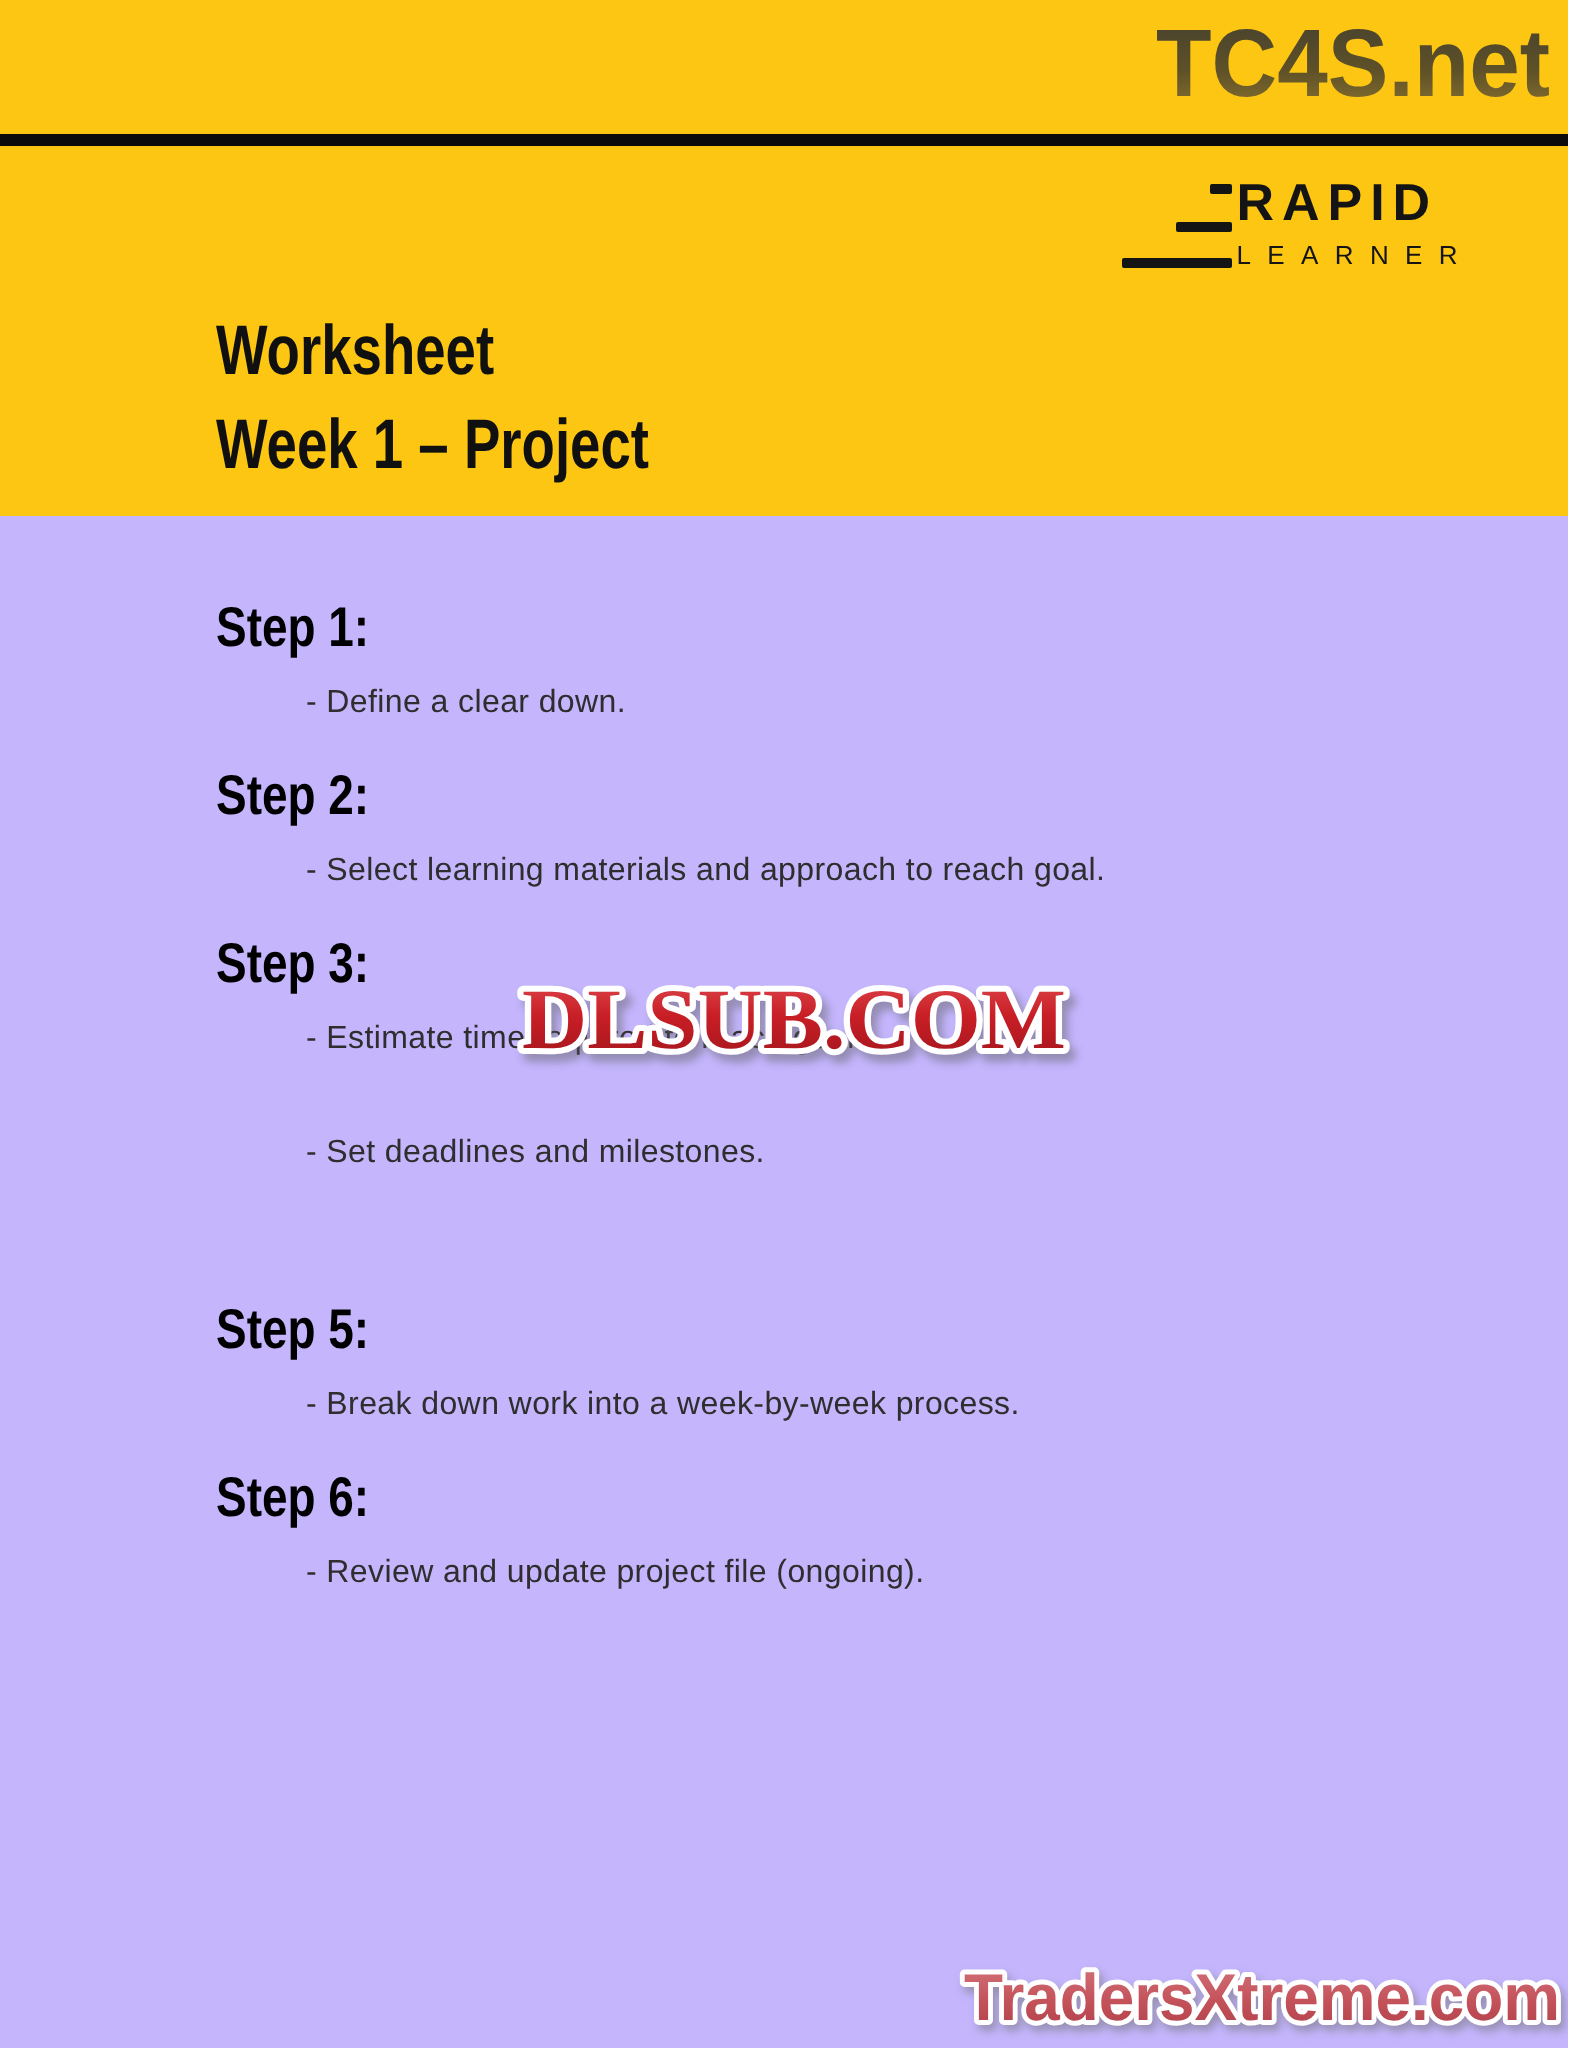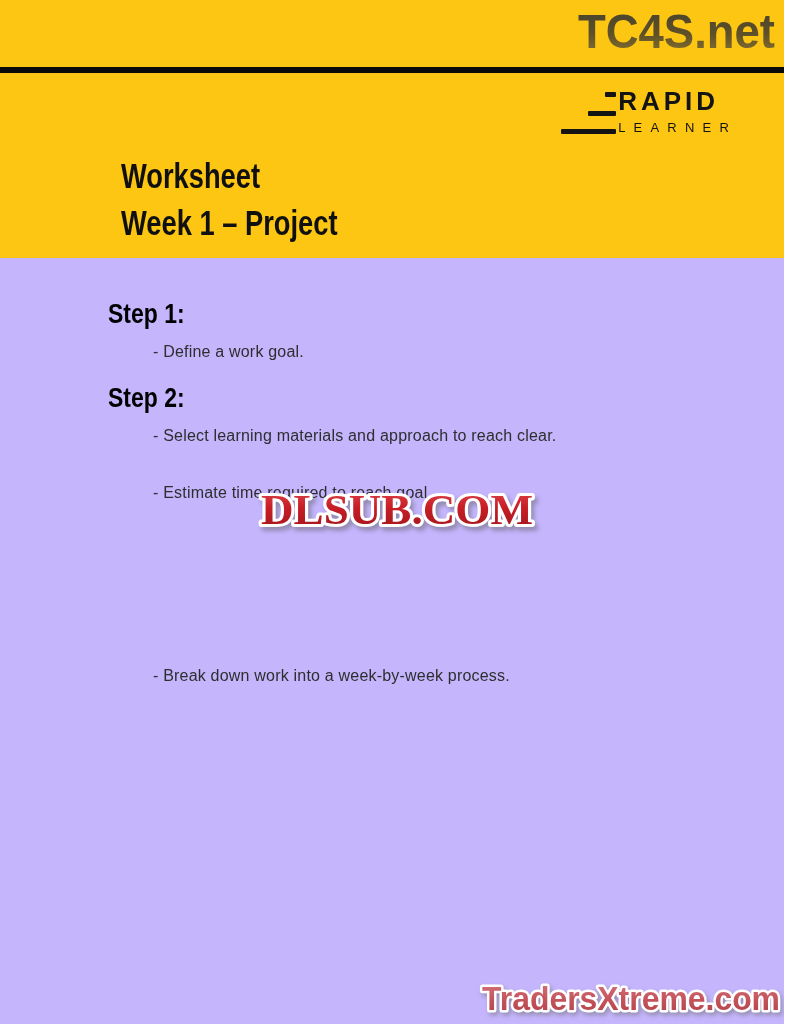--- a/index.html
+++ b/index.html
@@ -68,7 +68,7 @@
   
   .titles {
     position: absolute;
-    left: 121px; top: 152px;
+    left: 108px; top: 152px;
     color: #101010;
   }
   .condensed {

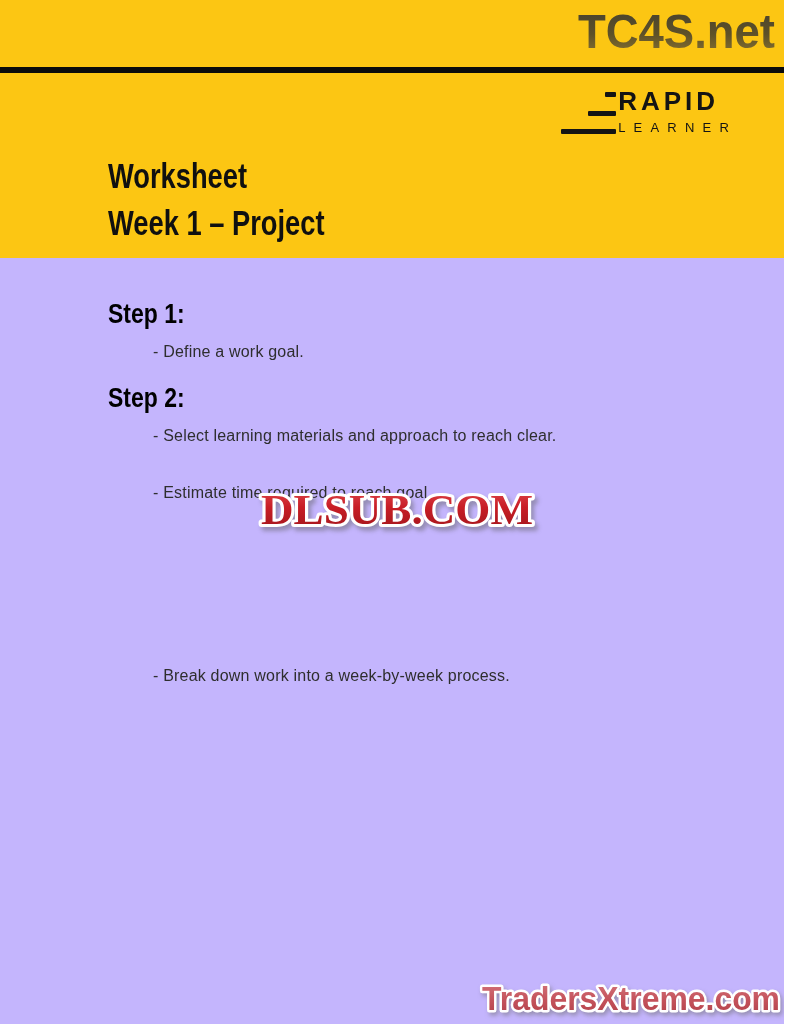--- a/index.html
+++ b/index.html
@@ -159,7 +159,7 @@
   <div class="steps">
     <div class="step">
       <div class="step-label"><span class="condensed">Step 1:</span></div>
-      <div class="step-text">- Define a work goal.</div>
+      <div class="step-text">- Define a clear down.</div>
     </div>
     <div class="step">
       <div class="step-label"><span class="condensed">Step 2:</span></div>

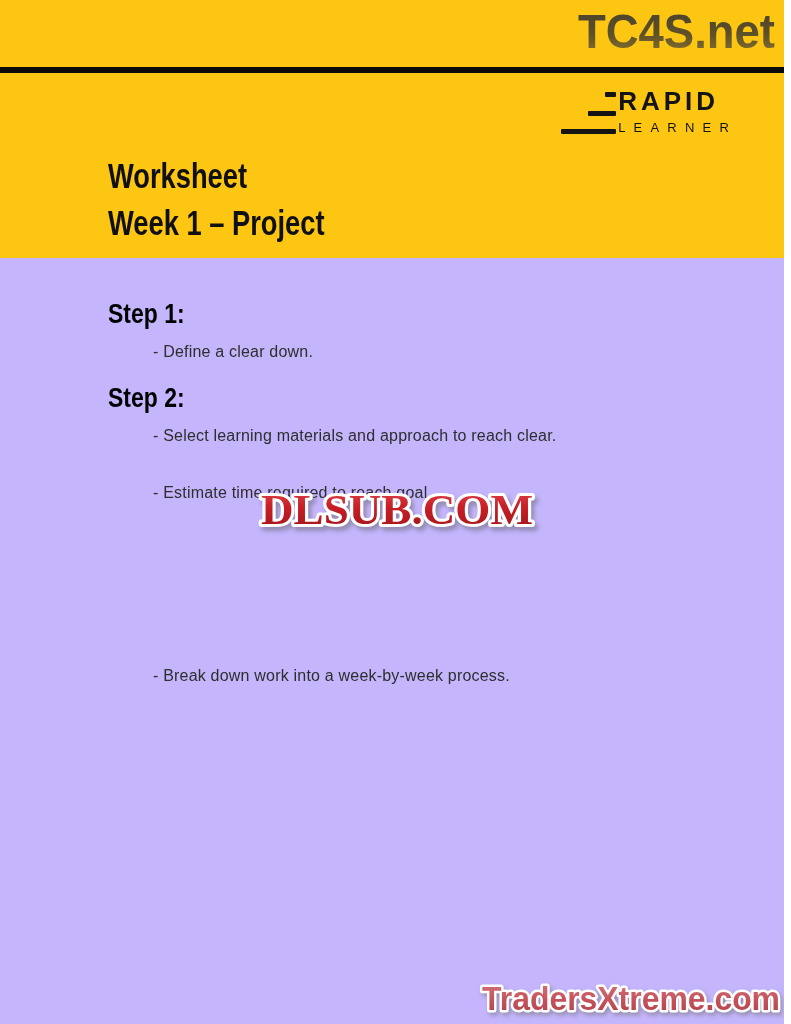--- a/index.html
+++ b/index.html
@@ -163,7 +163,7 @@
     </div>
     <div class="step">
       <div class="step-label"><span class="condensed">Step 2:</span></div>
-      <div class="step-text">- Select learning materials and approach to reach clear.</div>
+      <div class="step-text">- Select learning materials and approach to reach goal.</div>
     </div>
     <div class="step">
       <div class="step-text">- Estimate time required to reach goal.</div>

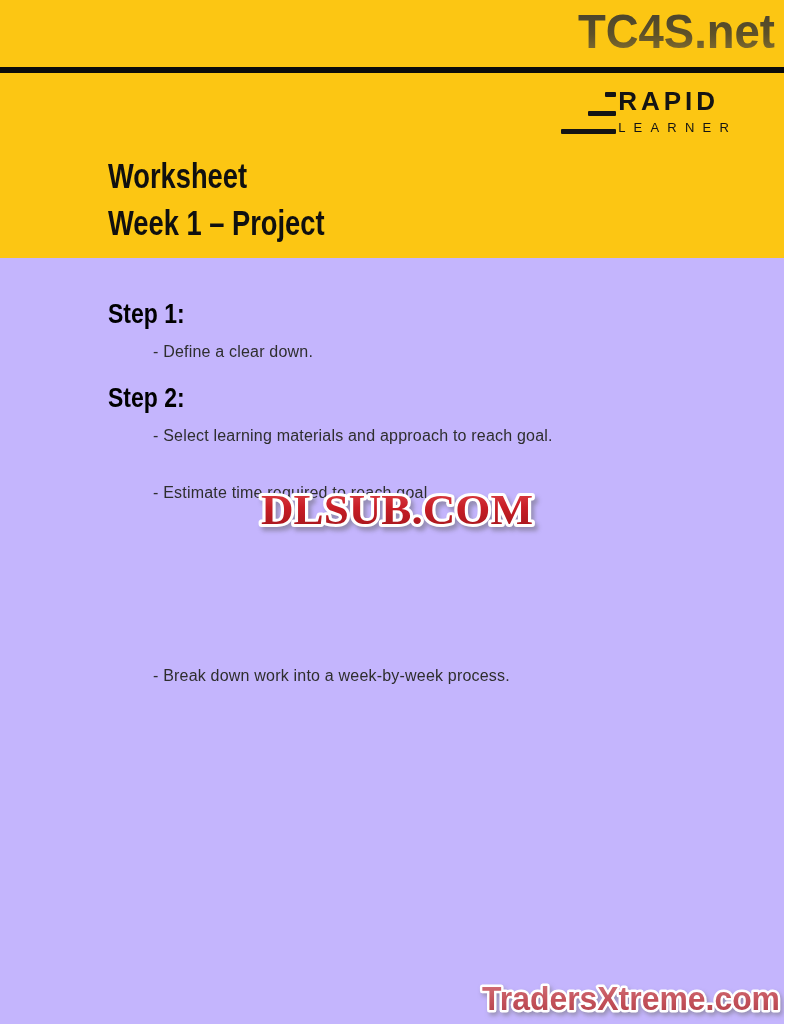--- a/index.html
+++ b/index.html
@@ -166,6 +166,7 @@
       <div class="step-text">- Select learning materials and approach to reach goal.</div>
     </div>
     <div class="step">
+      <div class="step-label"><span class="condensed">Step 3:</span></div>
       <div class="step-text">- Estimate time required to reach goal.</div>
     </div>
     <div class="step">

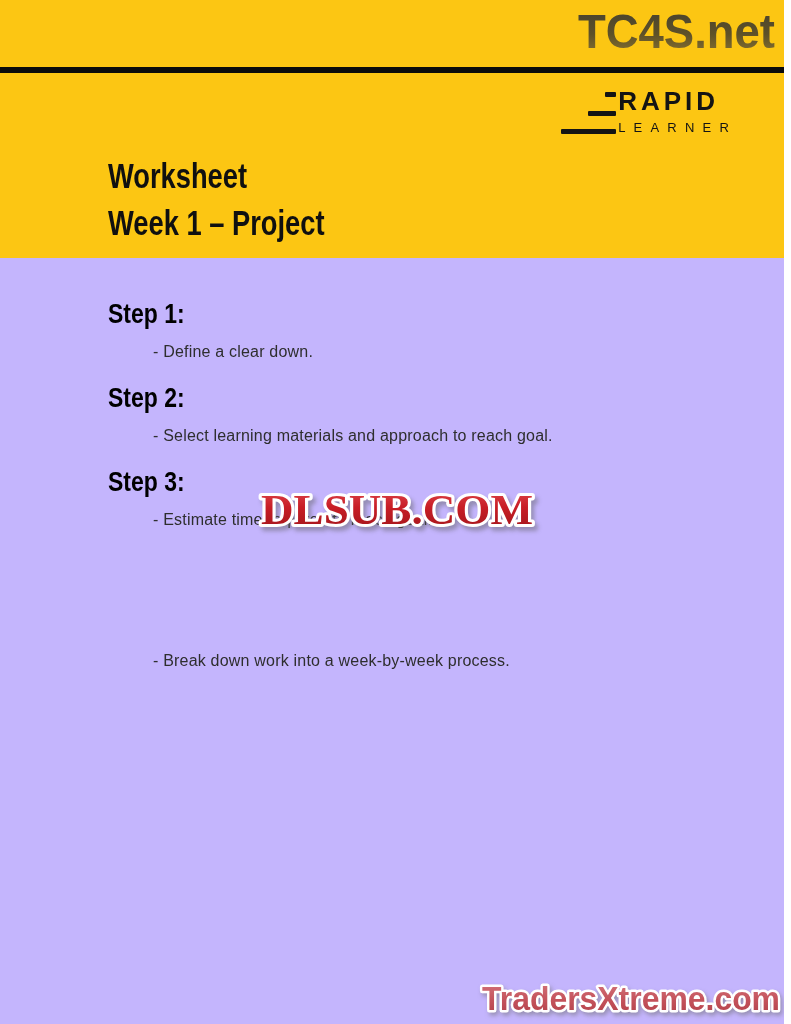--- a/index.html
+++ b/index.html
@@ -170,6 +170,7 @@
       <div class="step-text">- Estimate time required to reach goal.</div>
     </div>
     <div class="step">
+      <div class="step-text">- Set deadlines and milestones.</div>
     </div>
     <div class="step">
       <div class="step-text">- Break down work into a week-by-week process.</div>

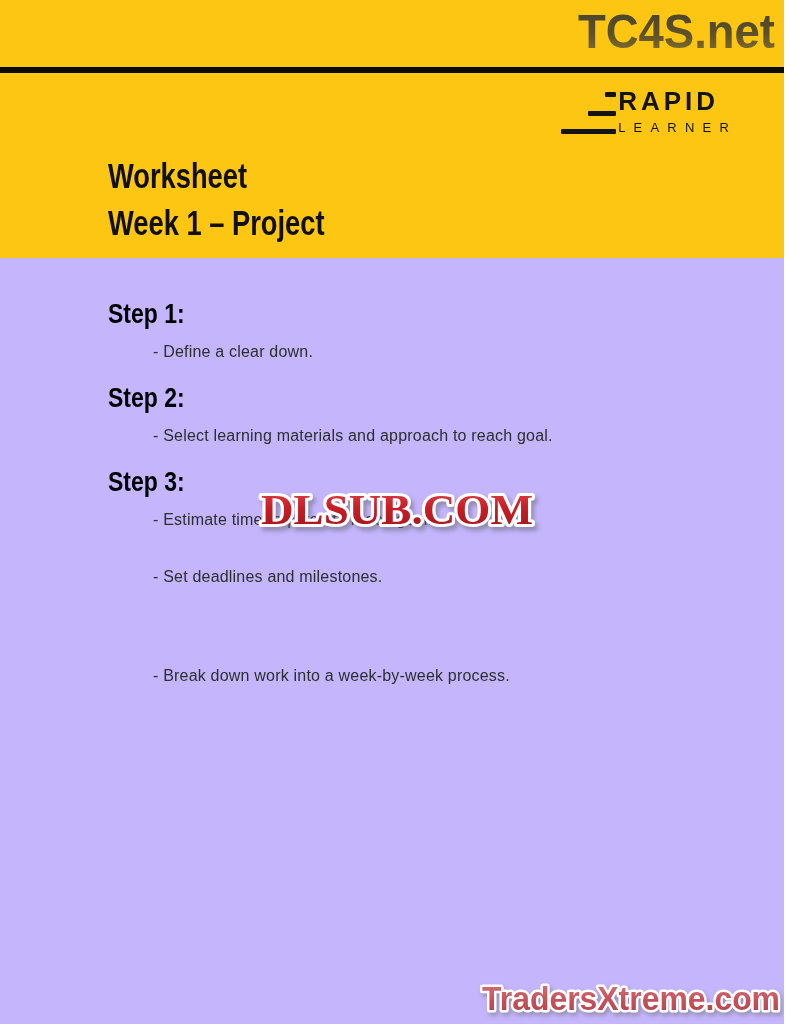--- a/index.html
+++ b/index.html
@@ -173,6 +173,7 @@
       <div class="step-text">- Set deadlines and milestones.</div>
     </div>
     <div class="step">
+      <div class="step-label"><span class="condensed">Step 5:</span></div>
       <div class="step-text">- Break down work into a week-by-week process.</div>
     </div>
   </div>

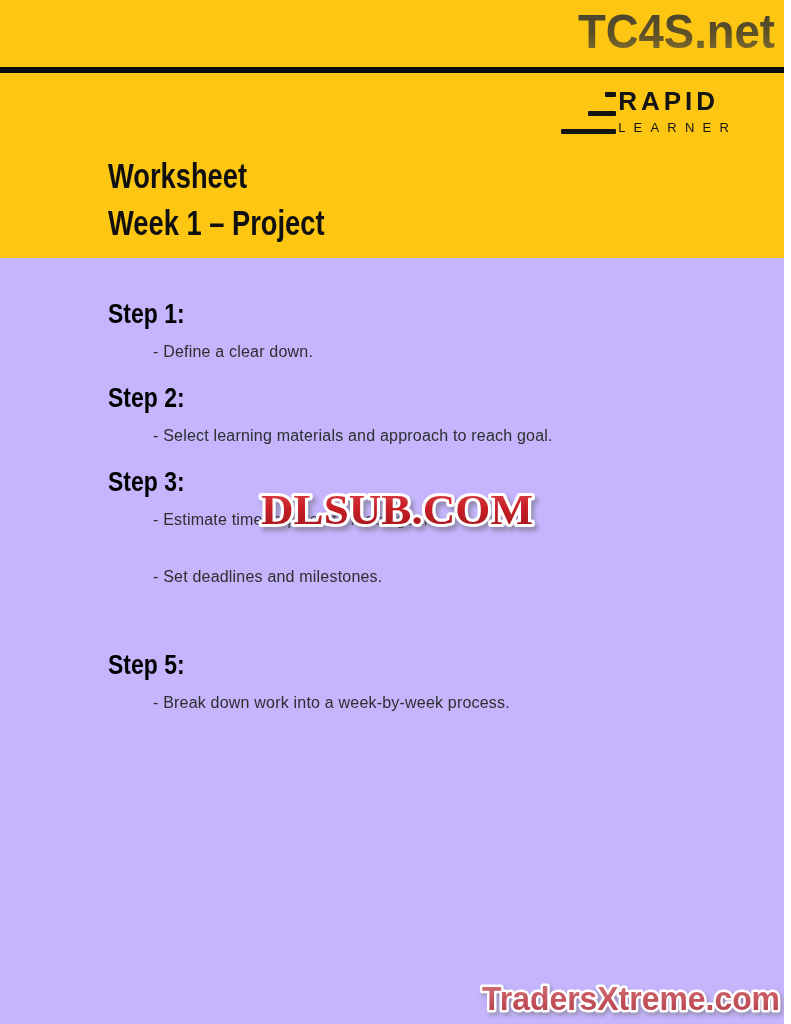--- a/index.html
+++ b/index.html
@@ -176,6 +176,10 @@
       <div class="step-label"><span class="condensed">Step 5:</span></div>
       <div class="step-text">- Break down work into a week-by-week process.</div>
     </div>
+    <div class="step">
+      <div class="step-label"><span class="condensed">Step 6:</span></div>
+      <div class="step-text">- Review and update project file (ongoing).</div>
+    </div>
   </div>
 
   <svg class="dlsub-svg" width="295" height="56">

